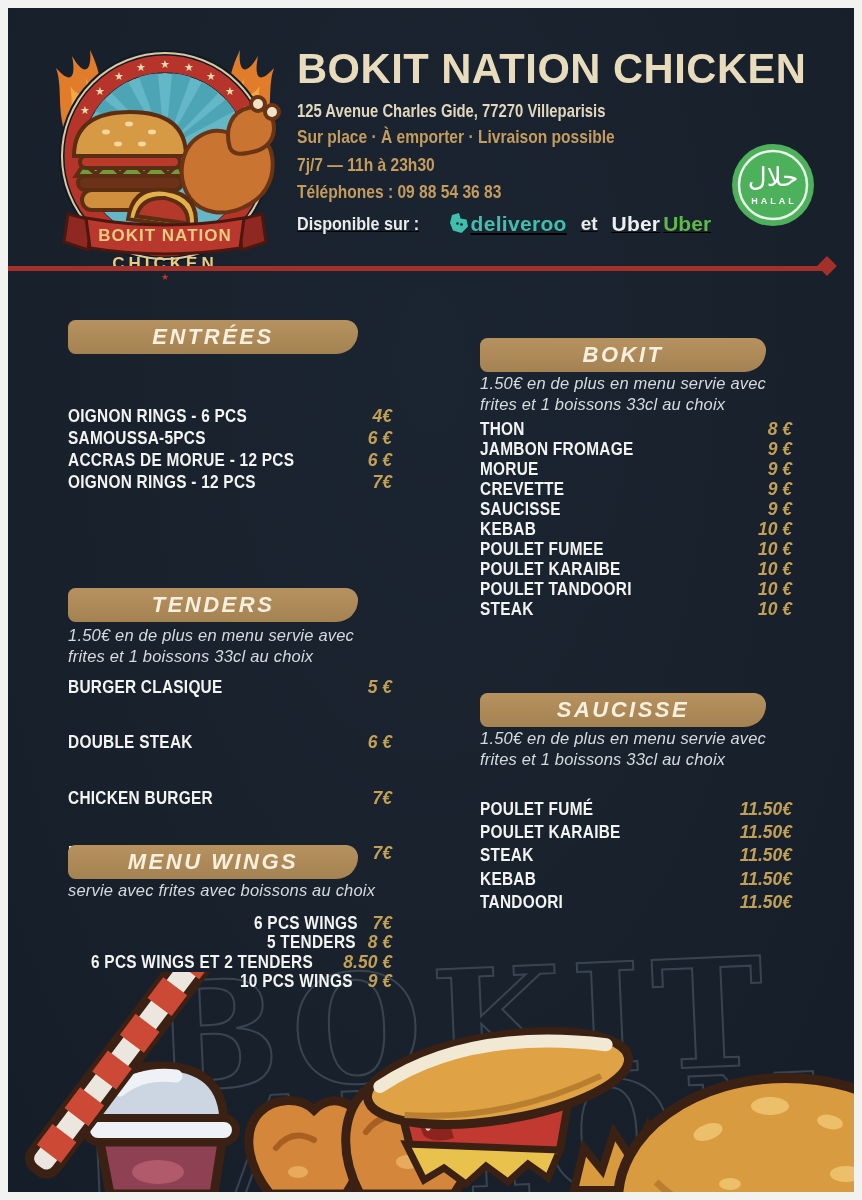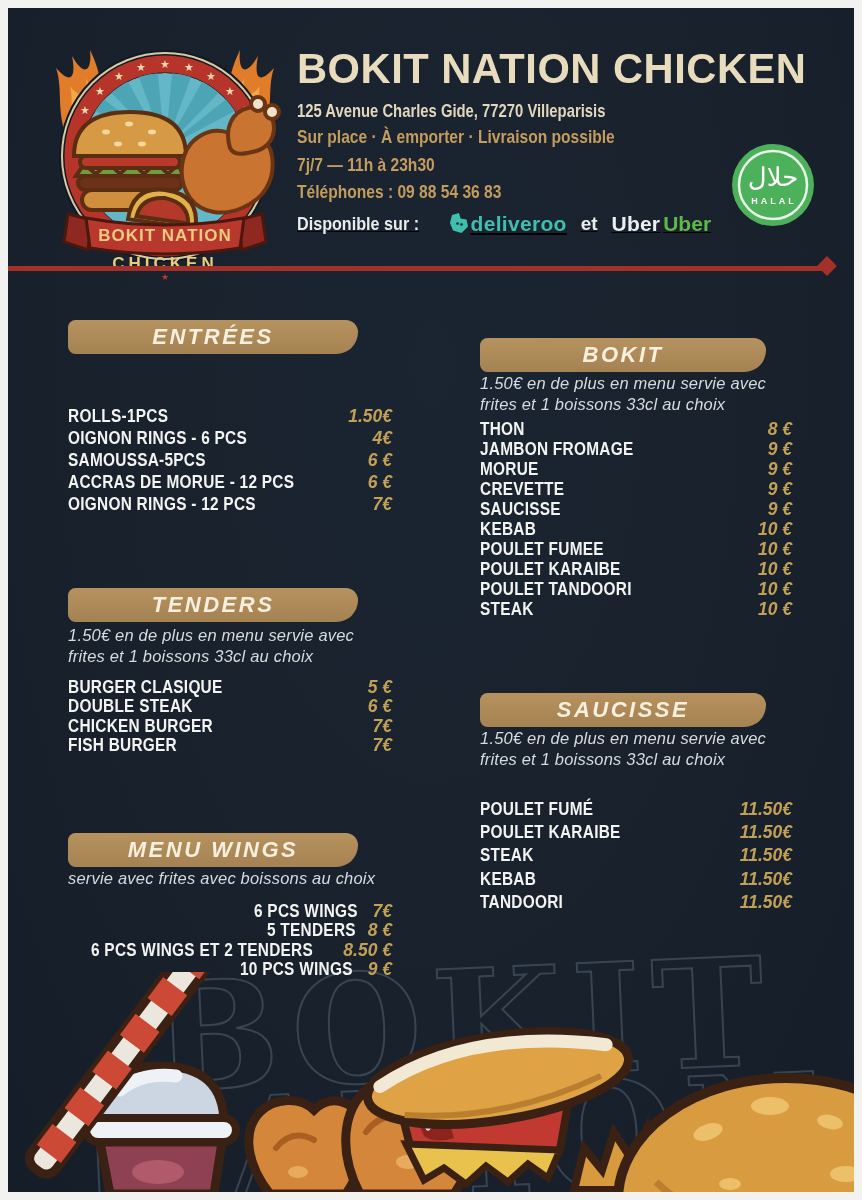--- a/index.html
+++ b/index.html
@@ -206,10 +206,6 @@
 
       <div class="items">
           <div class="item-row">
-            <span class="item-name">ROLLS-1PCS</span>
-            <span class="item-price">1.50€</span>
-          </div>
-          <div class="item-row">
             <span class="item-name">OIGNON RINGS - 6 PCS</span>
             <span class="item-price">4€</span>
           </div>

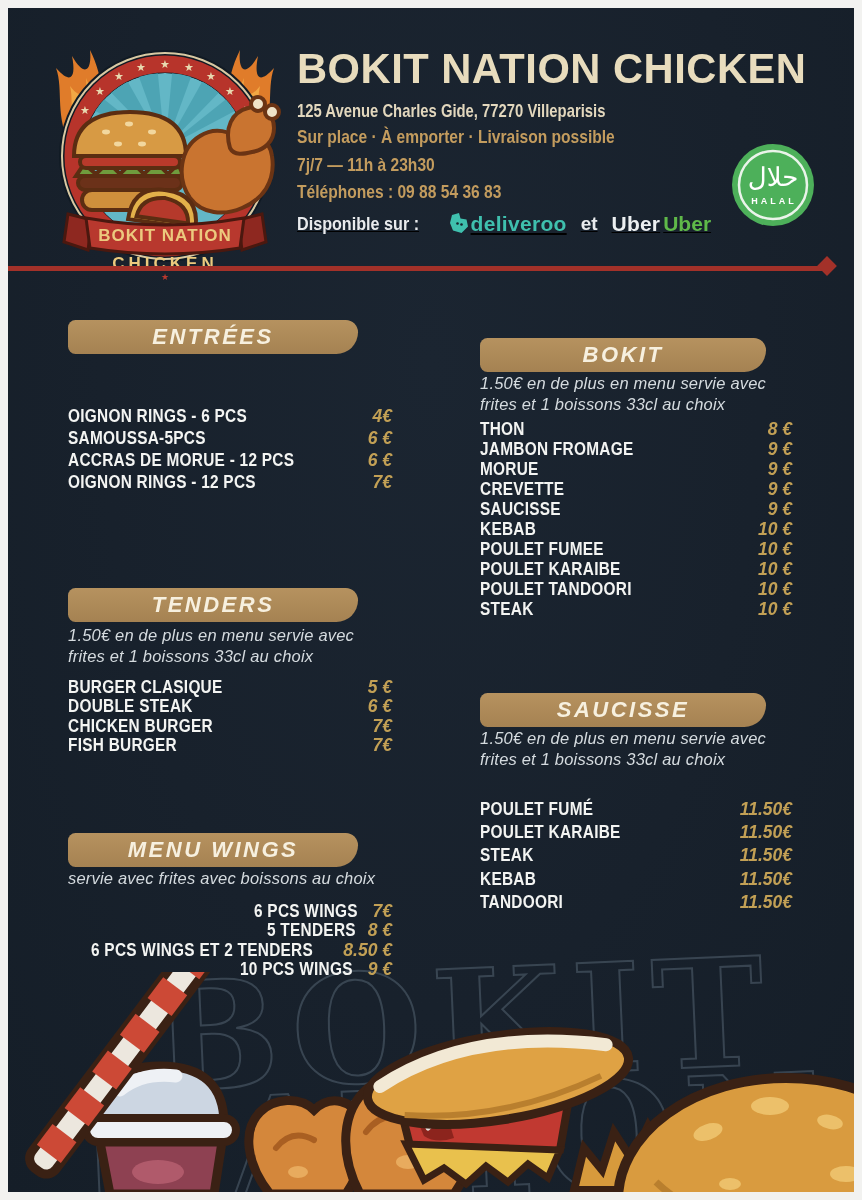--- a/index.html
+++ b/index.html
@@ -54,7 +54,7 @@
   .sec-burgers{left:60px;top:580px;width:324px;}
   .sec-burgers .banner{width:290px;}
   .sec-burgers .subtitle{margin-top:3px;}
-  .sec-burgers .items{margin-top:11px;--lh:19.4px;}
+  .sec-burgers .items{margin-top:11px;gap:36px;--lh:19.4px;}
   .sec-wings{left:60px;top:825px;width:324px;}
   .sec-wings .banner{width:290px;}
   .sec-wings .subtitle{margin-top:1px;white-space:nowrap;}

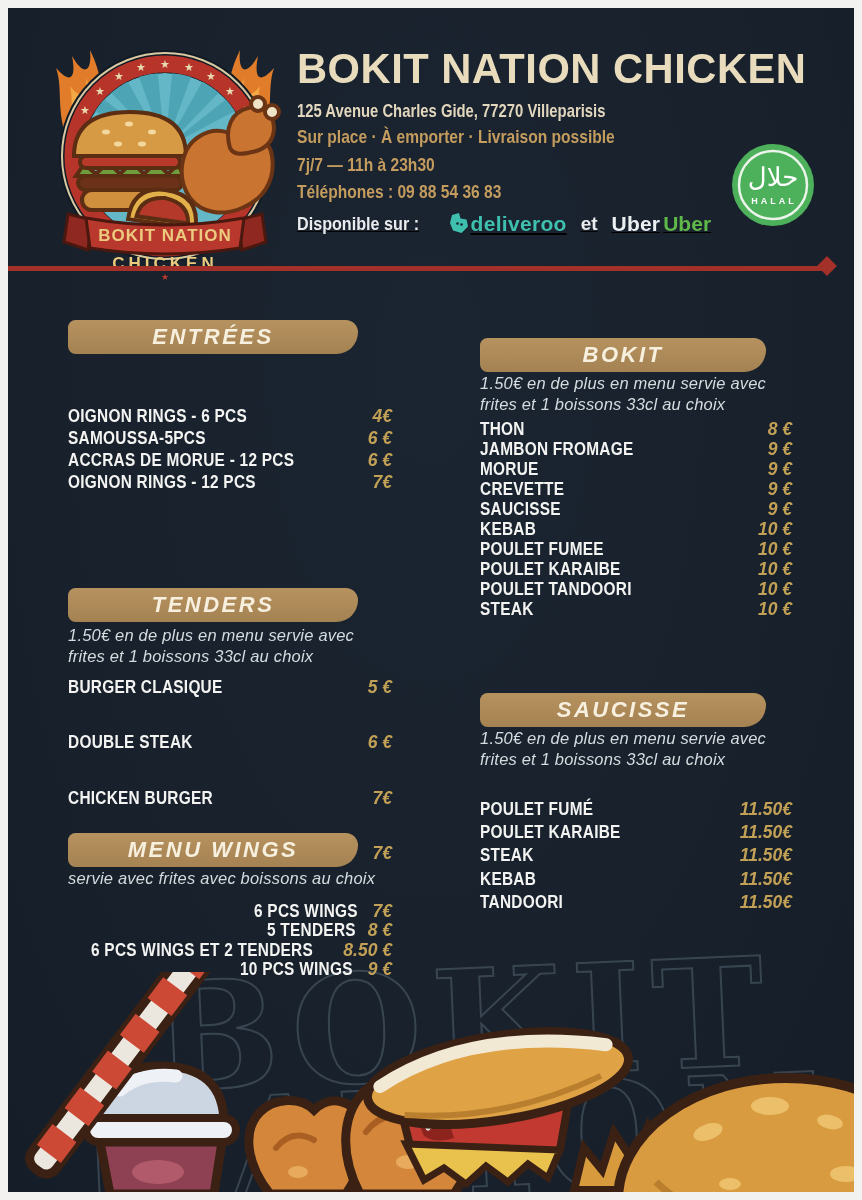--- a/index.html
+++ b/index.html
@@ -56,7 +56,7 @@
   .sec-burgers .subtitle{margin-top:3px;}
   .sec-burgers .items{margin-top:11px;gap:36px;--lh:19.4px;}
   .sec-wings{left:60px;top:825px;width:324px;}
-  .sec-wings .banner{width:290px;}
+  .sec-wings .banner{width:290px;margin-top:12px;}
   .sec-wings .subtitle{margin-top:1px;white-space:nowrap;}
   .sec-wings .items{margin-top:13px;align-items:flex-end;--lh:19.4px;}
   .sec-bokit{left:472px;top:330px;width:312px;}

